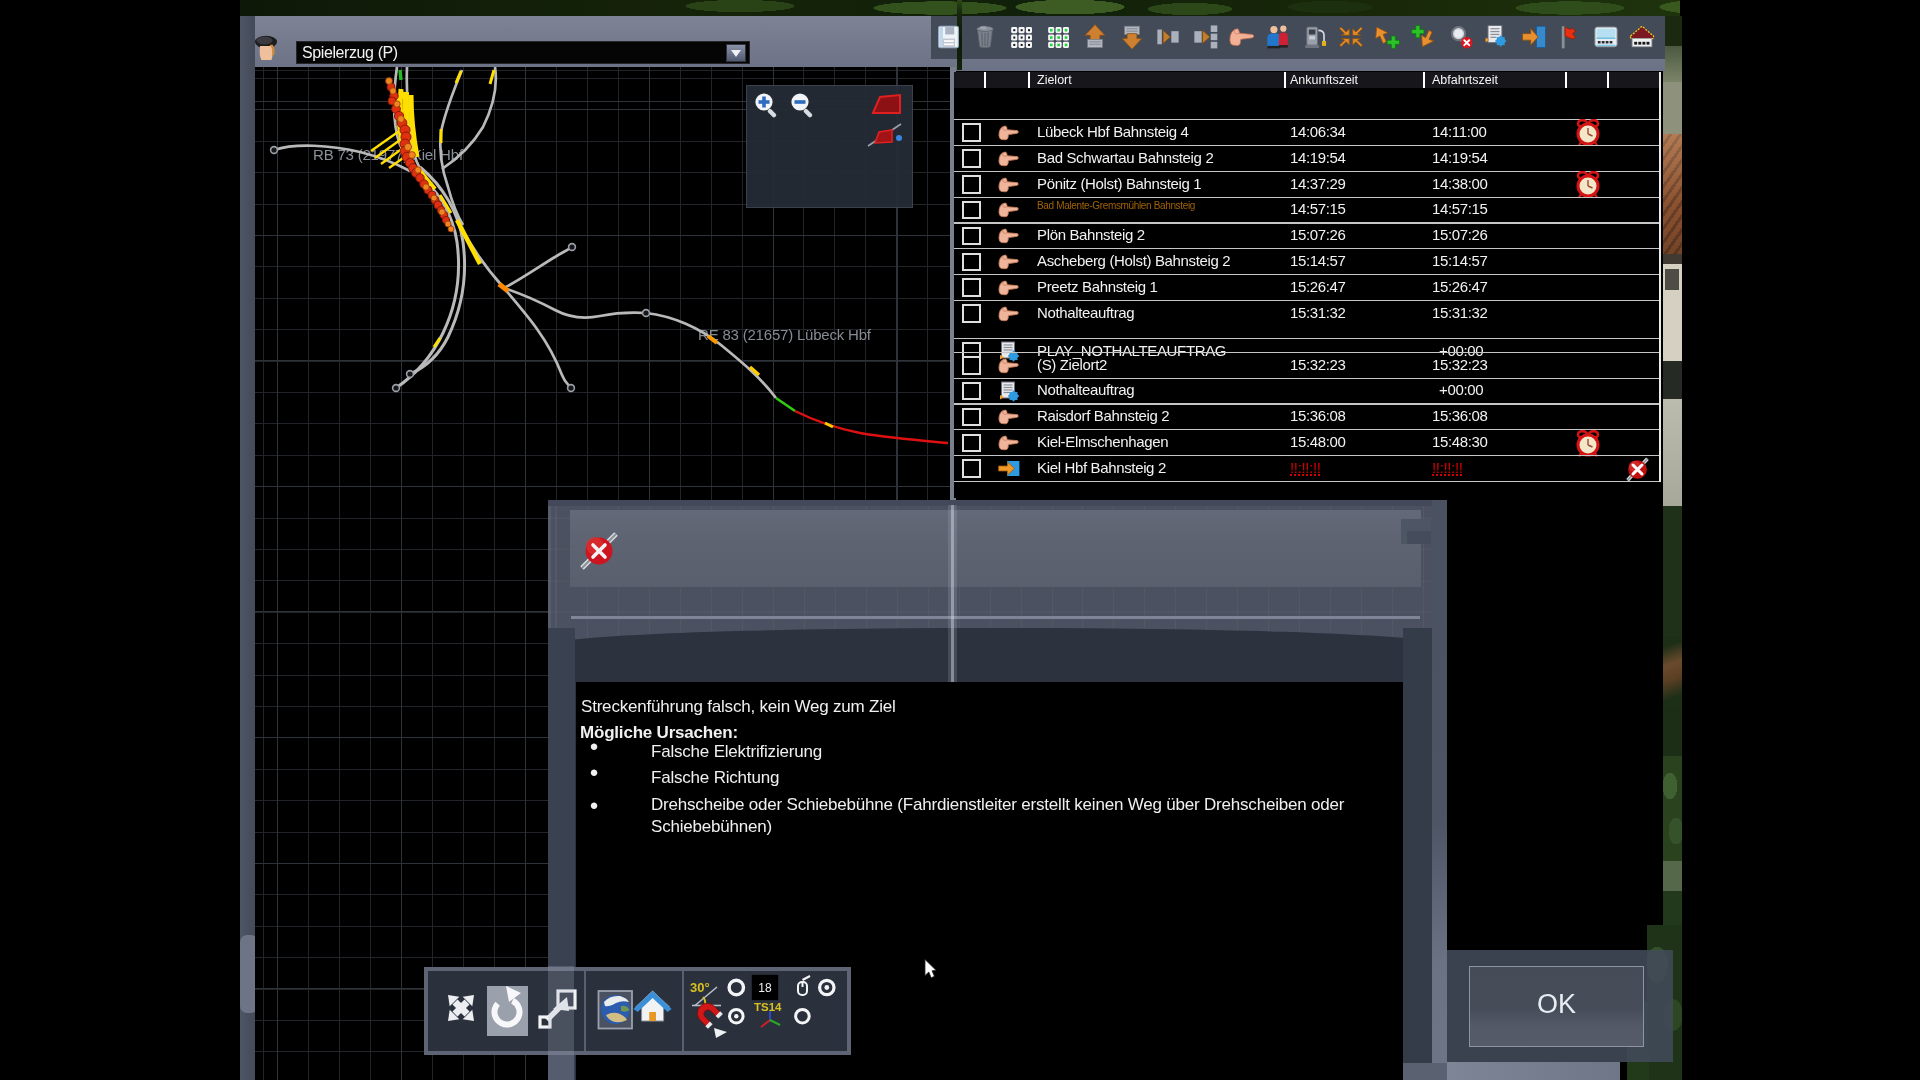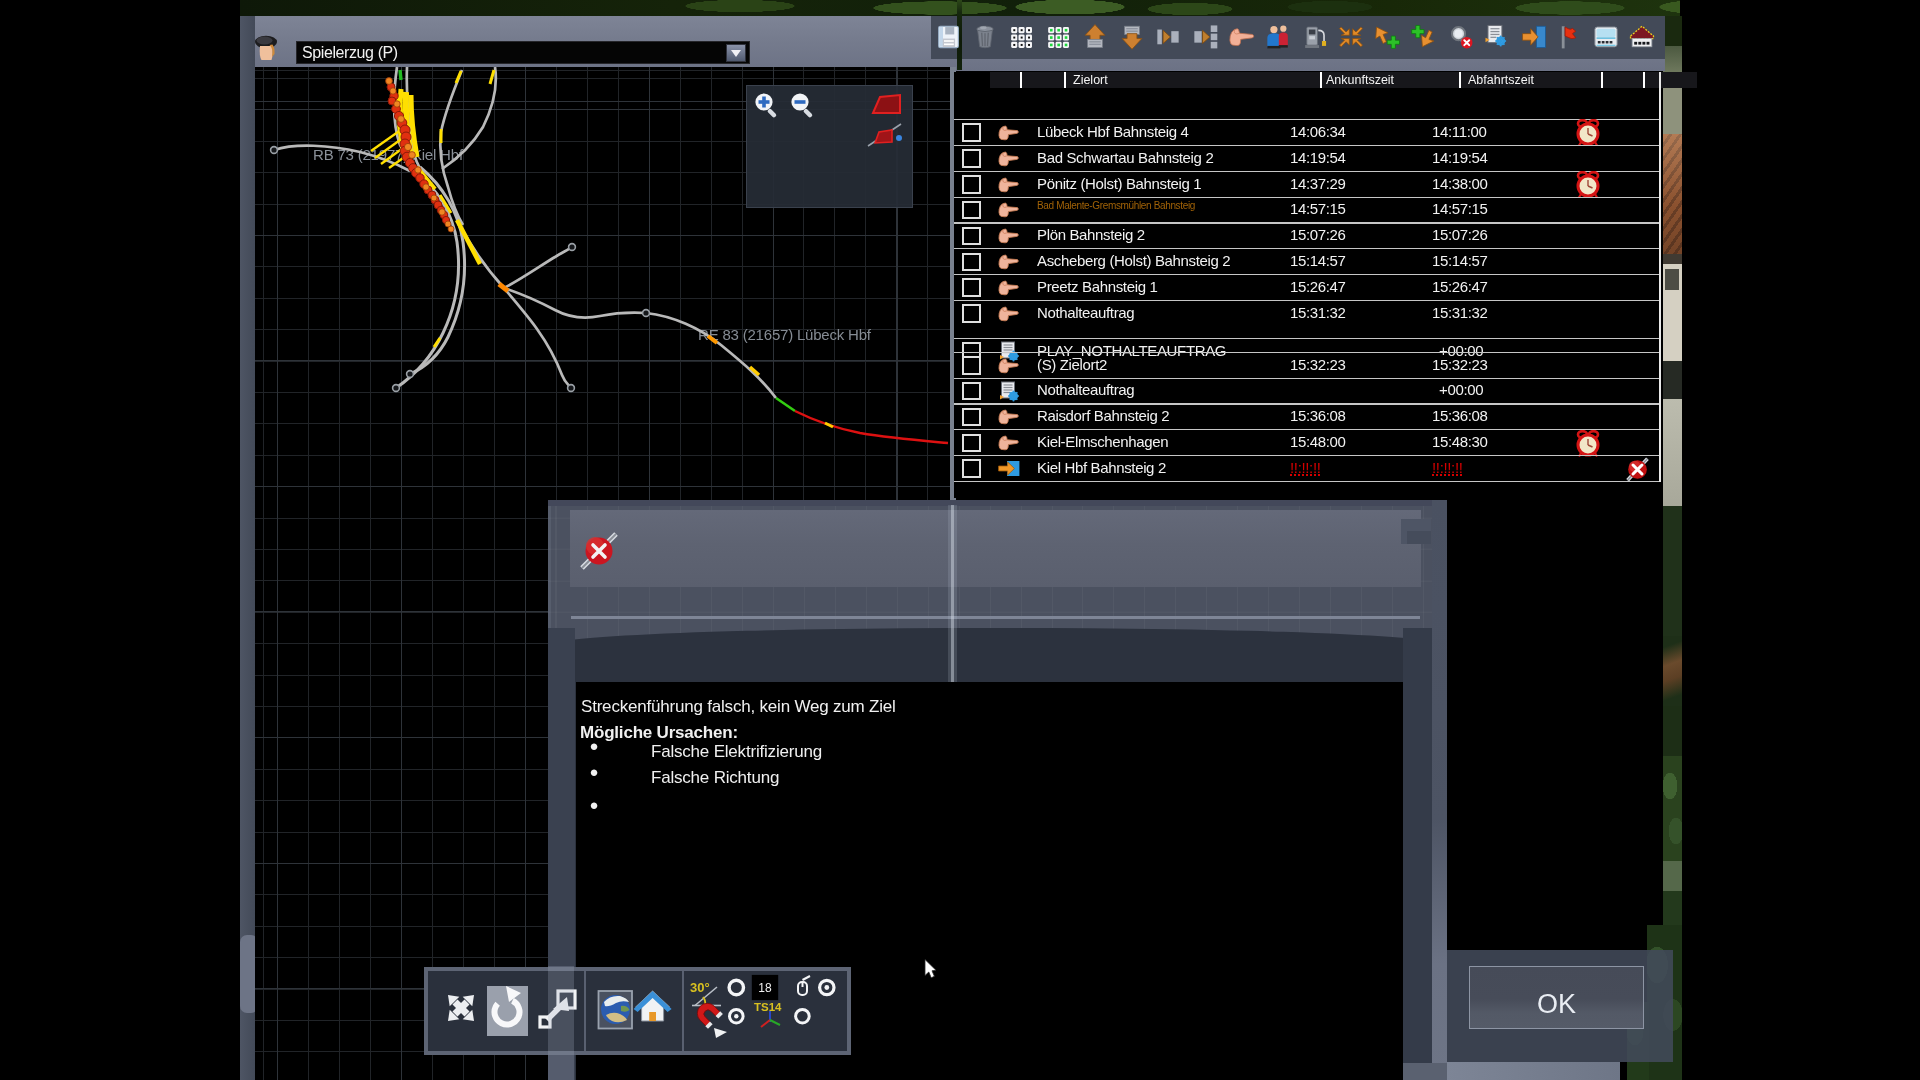--- a/index.html
+++ b/index.html
@@ -419,7 +419,7 @@
 
 <div class="abs" id="table" style="left:954px;top:71.5px;width:707px;height:426.5px;background:#000;">
 
-  <div class="abs" style="left:0;top:0;width:707px;height:16px;background:#17171b;color:#f5f5f5;font-size:12.5px;margin-left:36px;">
+  <div class="abs" style="left:0;top:0;width:707px;height:16px;background:#17171b;color:#f5f5f5;font-size:12.5px;">
     <div class="abs" style="left:83px;top:1.5px;">Zielort</div>
     <div class="abs" style="left:336px;top:1.5px;">Ankunftszeit</div>
     <div class="abs" style="left:478px;top:1.5px;">Abfahrtszeit</div>

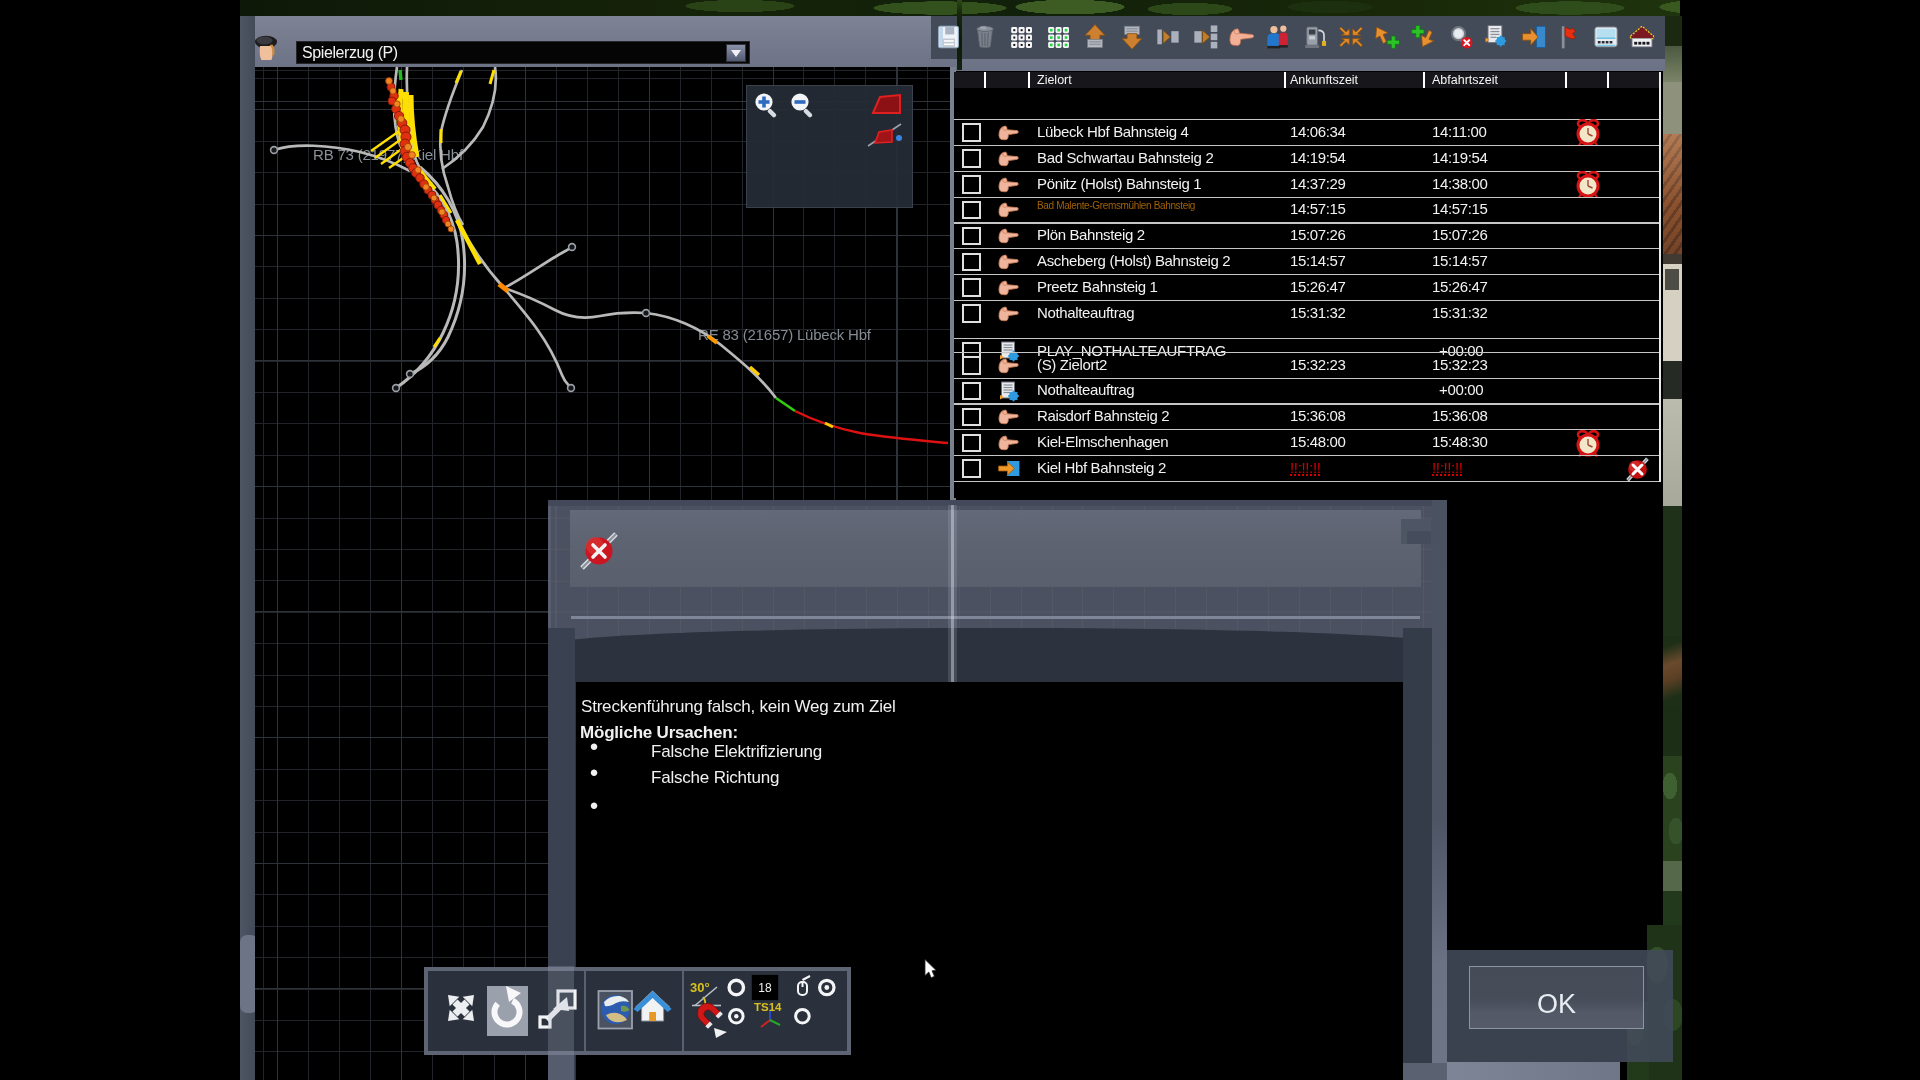--- a/index.html
+++ b/index.html
@@ -684,6 +684,7 @@
   <div class="abs" style="left:8px;top:81px;width:20px;text-align:center;font-size:15px;">●</div>
   <div class="abs" style="left:75px;top:86px;">Falsche Richtung</div>
   <div class="abs" style="left:8px;top:114px;width:20px;text-align:center;font-size:15px;">●</div>
+  <div class="abs" style="left:75px;top:112px;width:745px;line-height:1.3;">Drehscheibe oder Schiebebühne (Fahrdienstleiter erstellt keinen Weg über Drehscheiben oder Schiebebühnen)</div>
 </div>
 
 <div class="abs" id="btoolbar" style="left:424px;top:967px;width:427px;height:88px;background:#5d6474;">

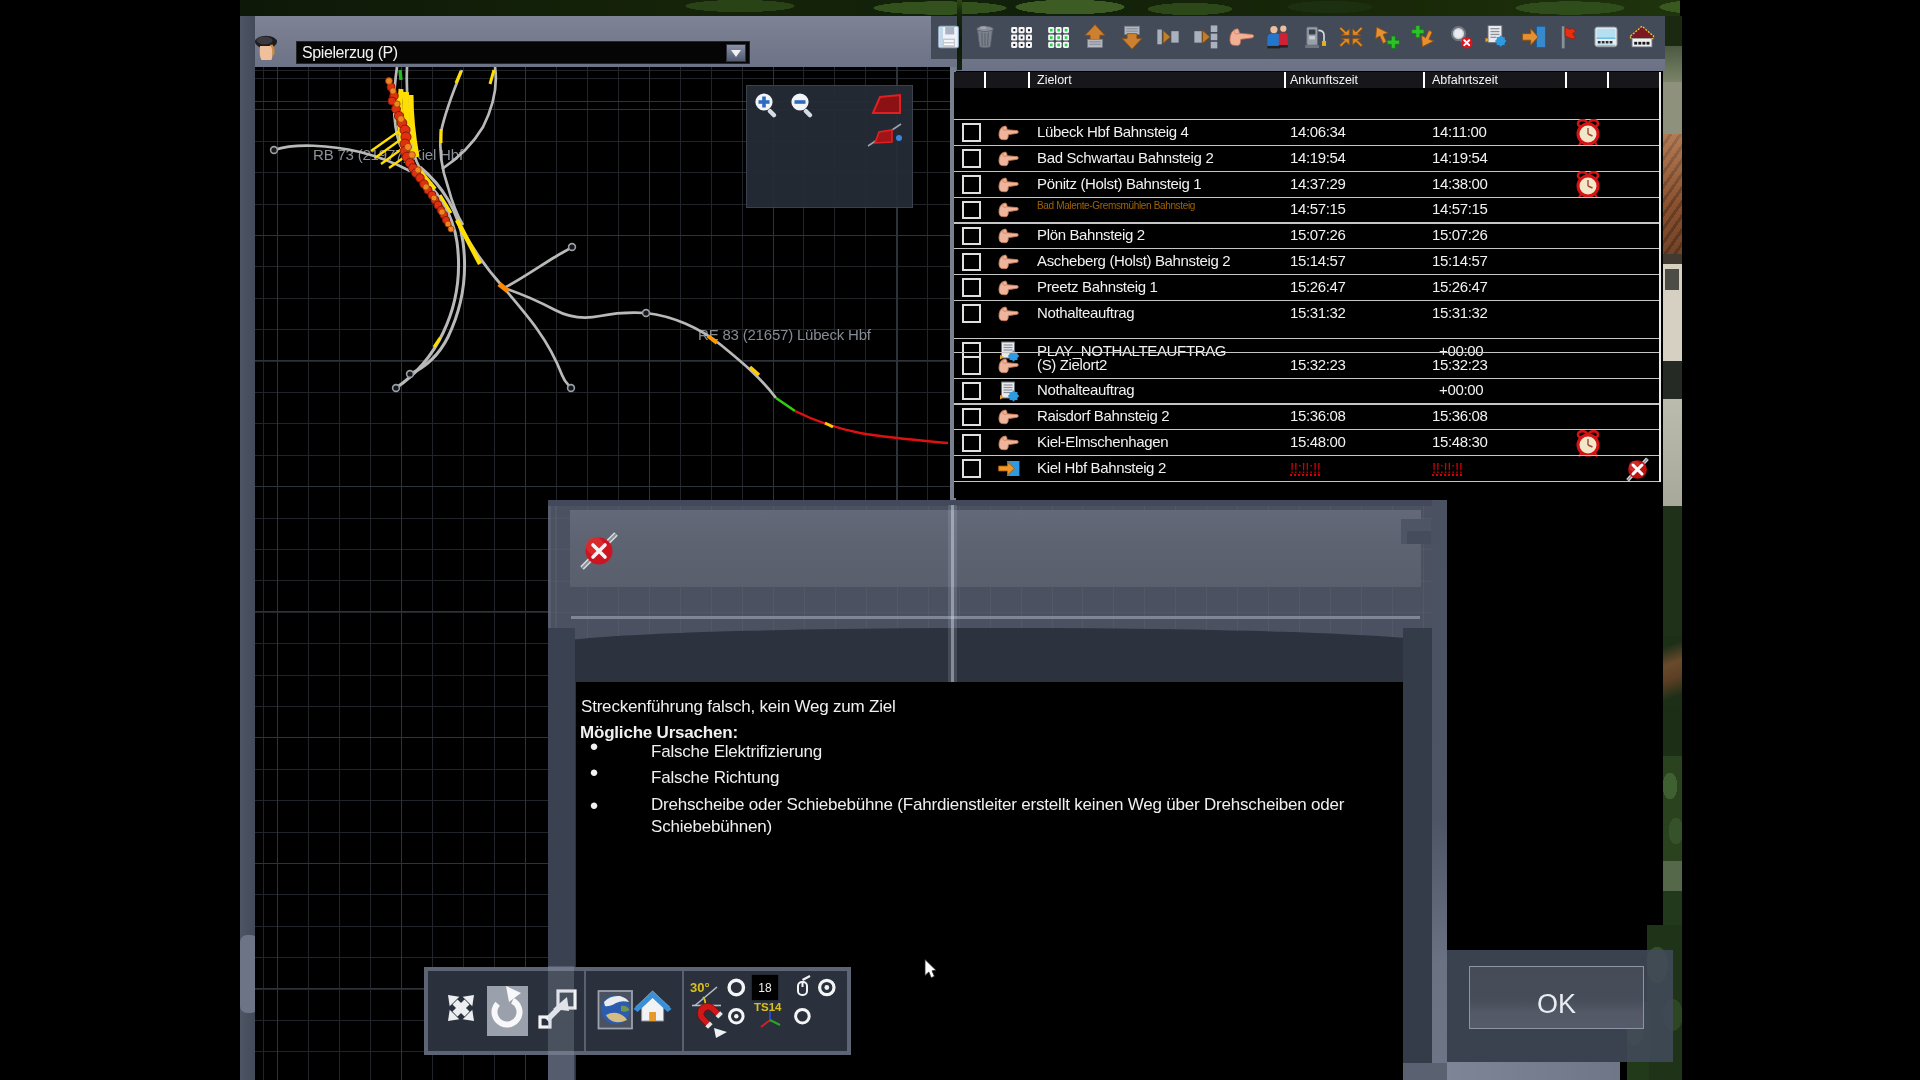--- a/index.html
+++ b/index.html
@@ -765,7 +765,7 @@
    radial-gradient(14px 22px at 8px 30px,#35542b 0 60%,transparent 61%),#223a1a;"></div>
 
 <div class="abs" id="okpanel" style="left:1447px;top:950px;width:226px;height:112px;background:rgba(66,74,90,0.88);"></div>
-<div class="abs" id="okbtn" style="left:1469px;top:966px;width:175px;height:63px;border:1.6px solid #8d95a4;background:linear-gradient(180deg,#464b58 0%,#474c59 52%,#535966 75%,#555b68 100%);color:#e9edf3;font-size:27px;text-align:center;line-height:75px;">OK</div>
+<div class="abs" id="okbtn" style="left:1469px;top:966px;width:175px;height:81px;border:1.6px solid #8d95a4;background:linear-gradient(180deg,#464b58 0%,#474c59 52%,#535966 75%,#555b68 100%);color:#e9edf3;font-size:27px;text-align:center;line-height:75px;">OK</div>
 <div class="abs" style="left:1447px;top:1062px;width:173px;height:18px;background:linear-gradient(90deg,#7d8596,#6e7687);"></div>
 <div class="abs" style="left:1403px;top:1063px;width:44px;height:17px;background:#5a6170;"></div>
 

